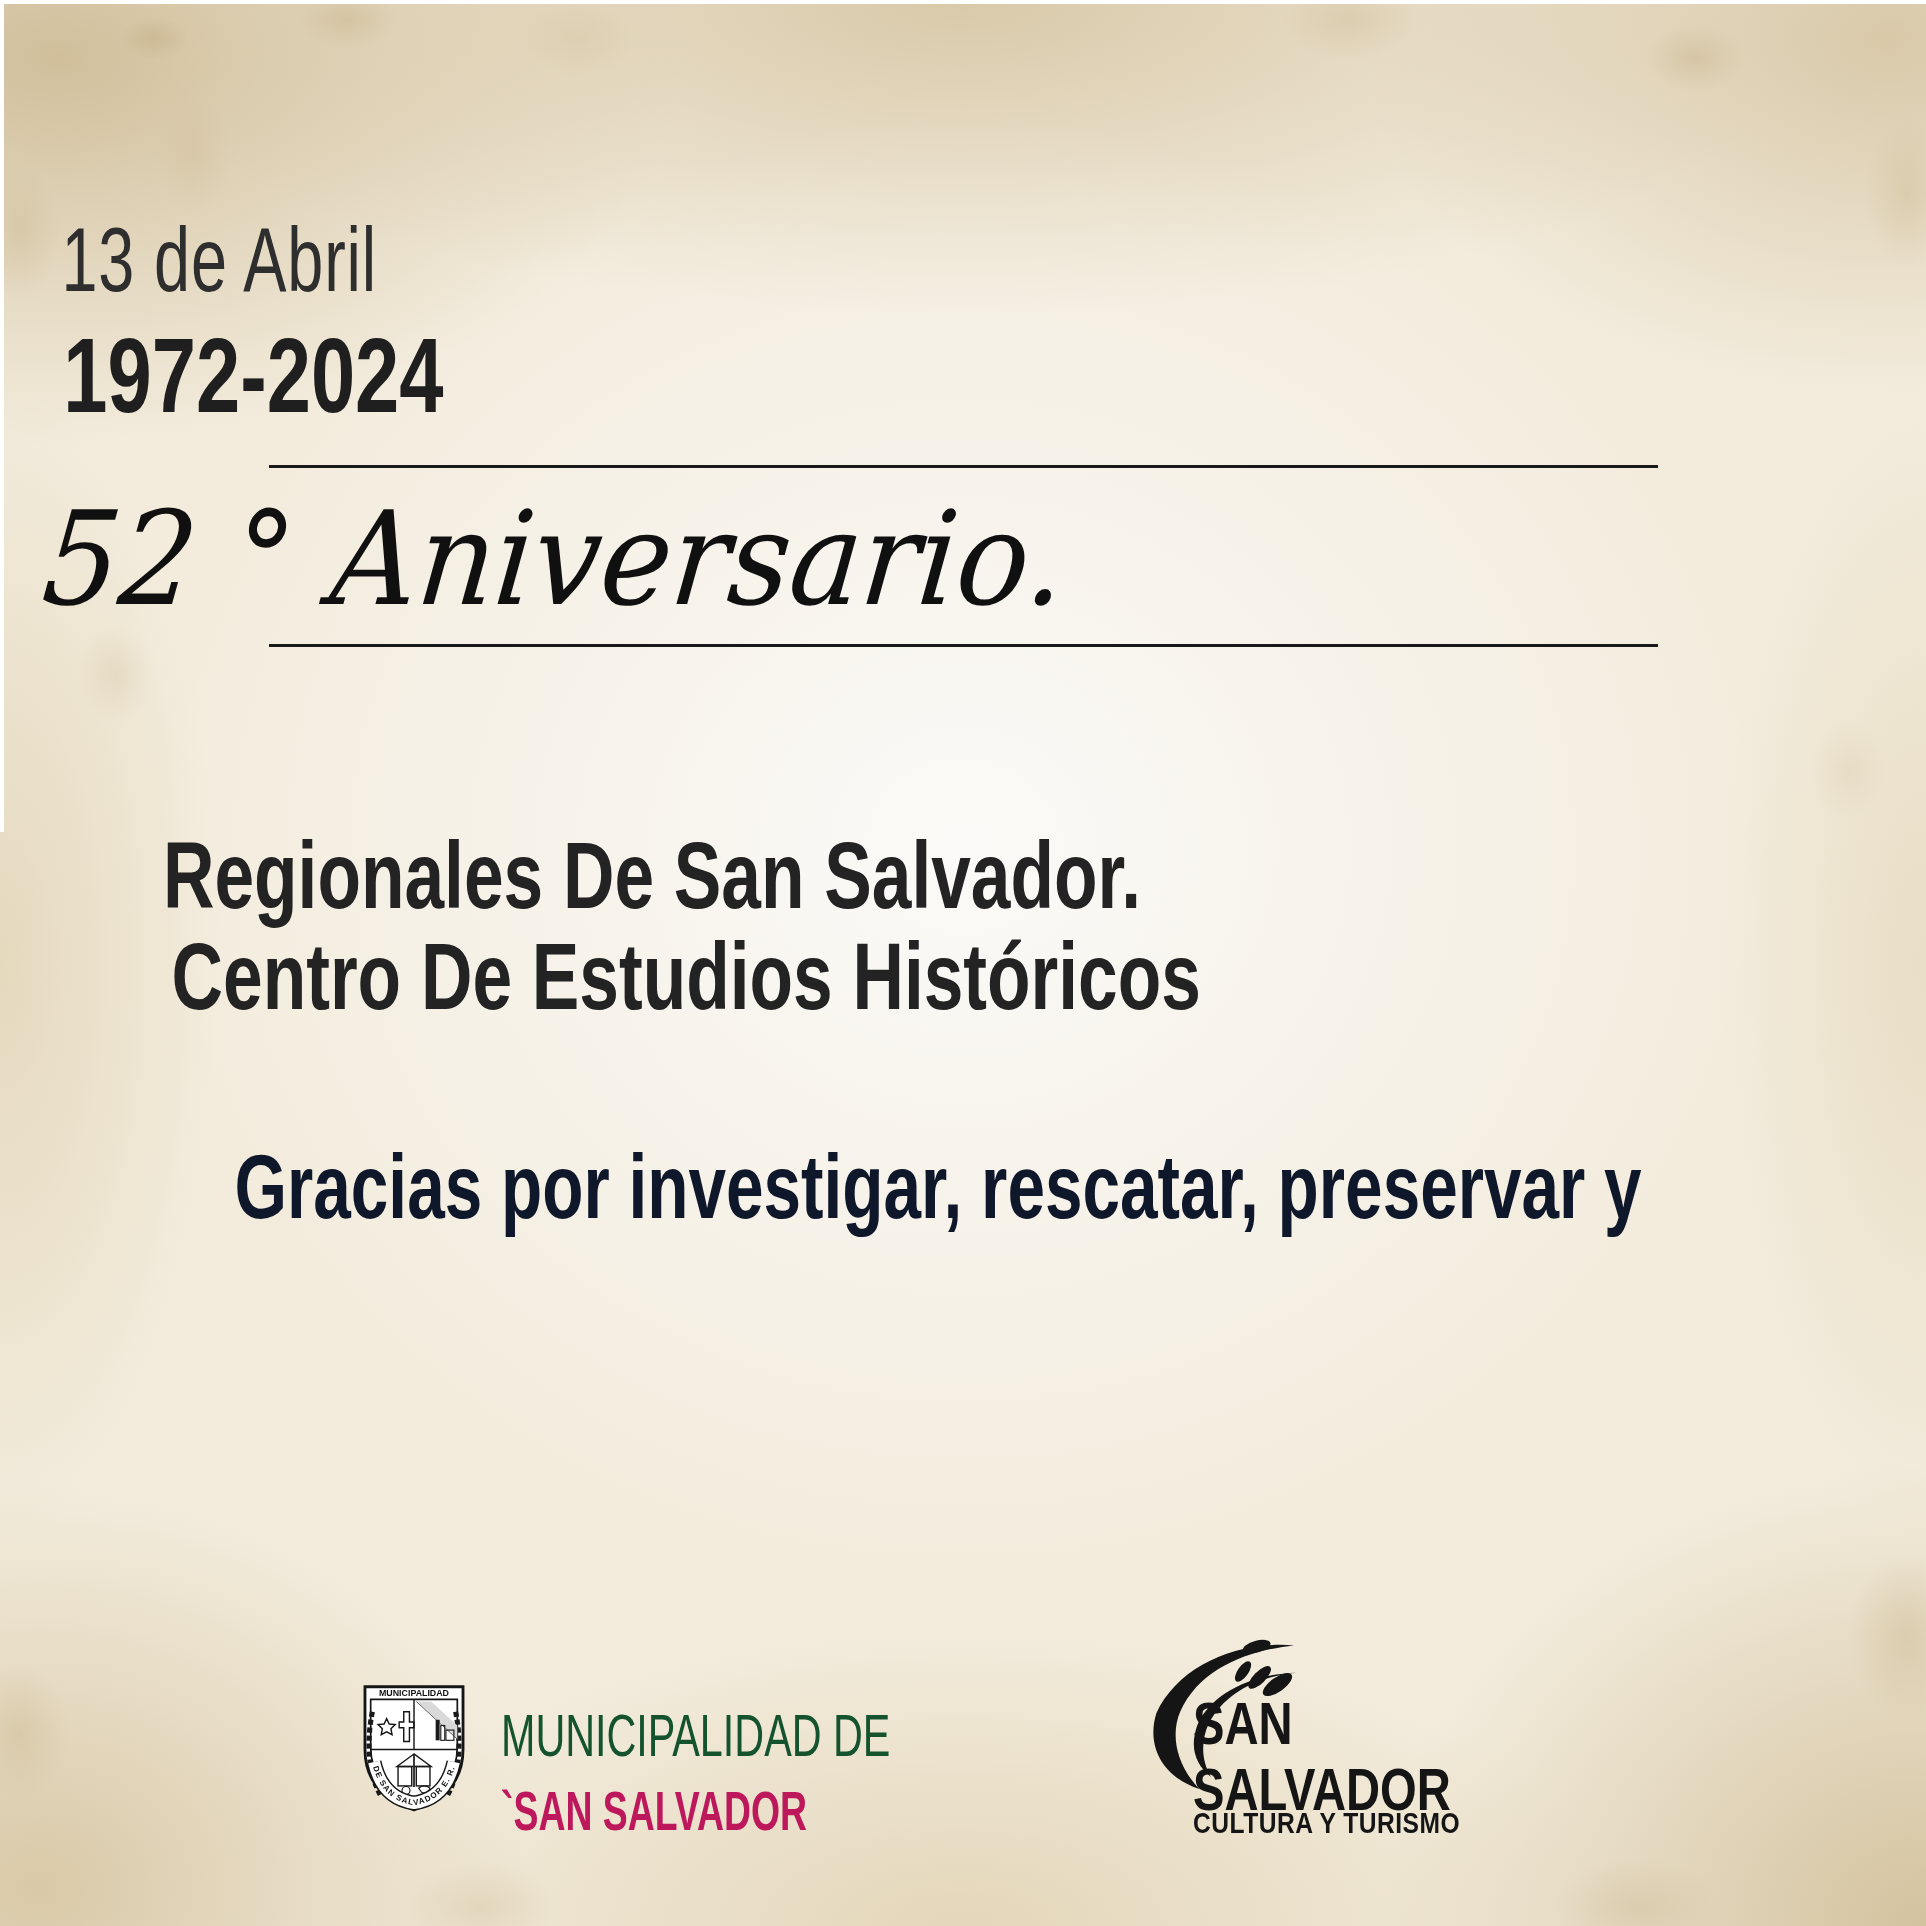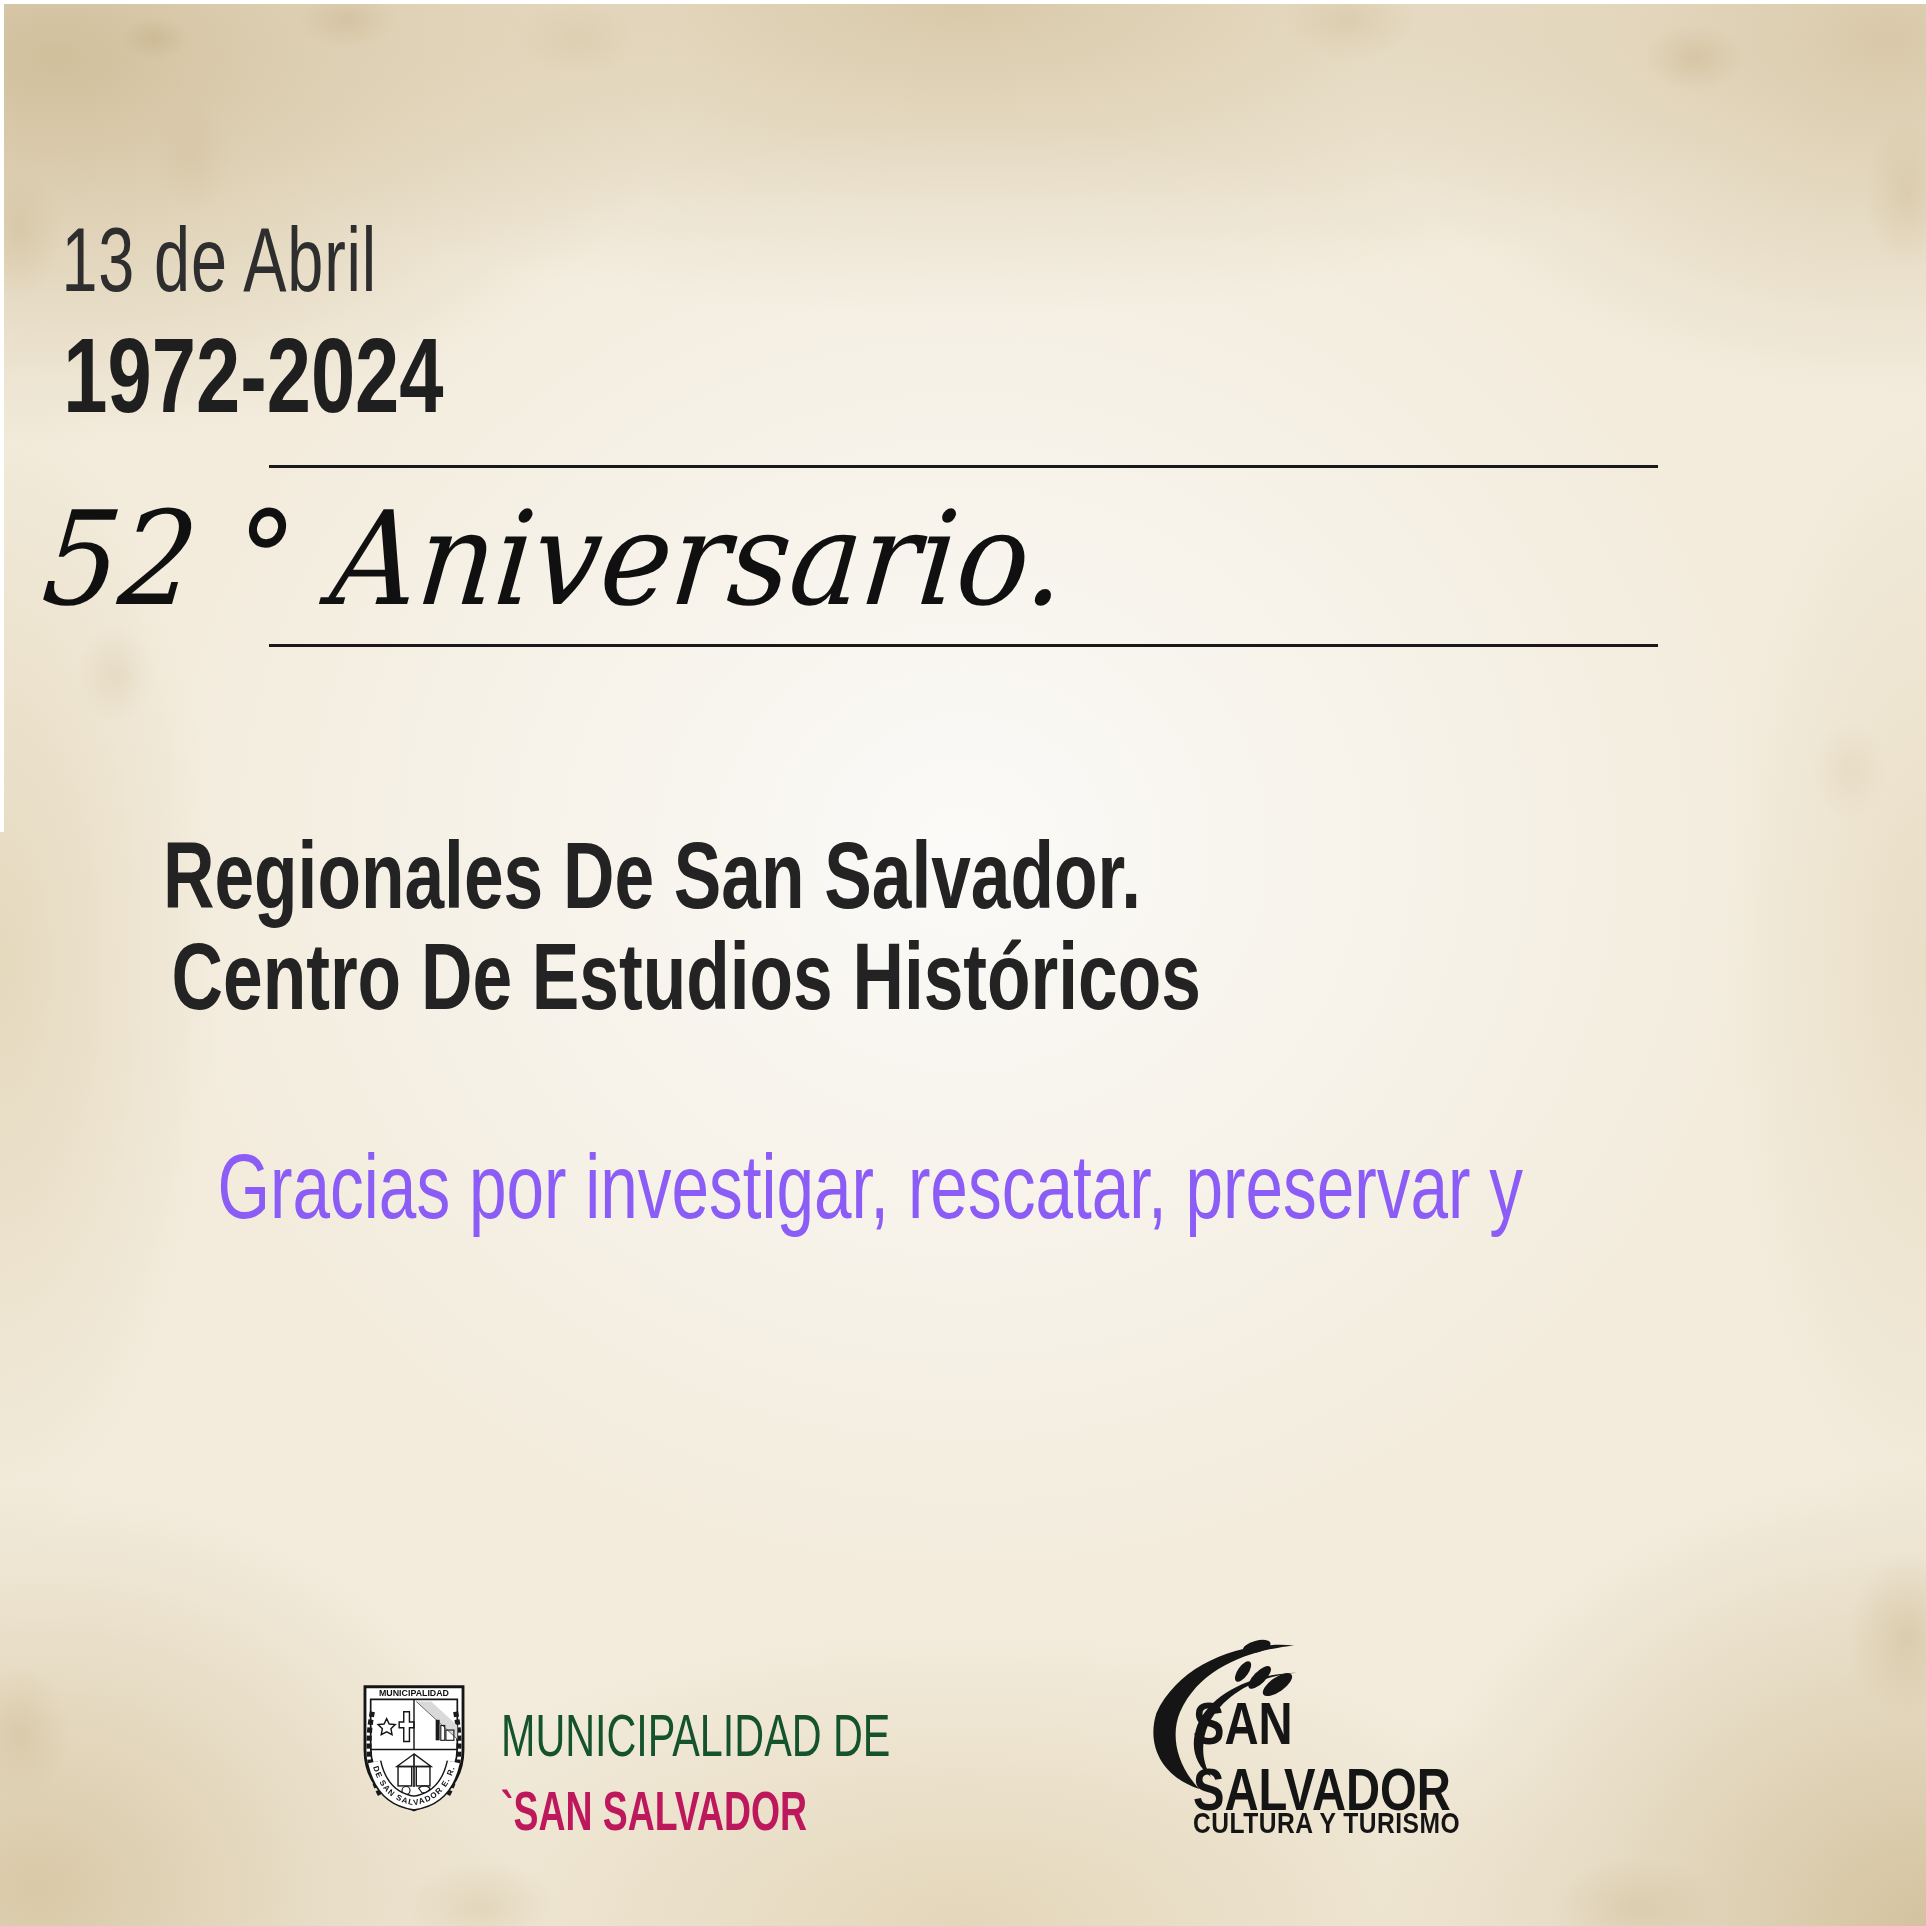--- a/index.html
+++ b/index.html
@@ -56,7 +56,7 @@
 
   .title-block{top:825px;font-size:95px;font-weight:700;color:#232323;line-height:1.06;}
   .title-block .squeeze{transform:scaleX(.75);}
-  .message-block{top:1139px;font-size:90px;font-weight:400;color:#8b5cf6;line-height:1.07;}
+  .message-block{top:1139px;font-size:90px;font-weight:700;color:#0f172a;line-height:1.07;}
   .message-block .squeeze{transform:scaleX(.75);}
 
   .footer-logo{position:absolute;}

